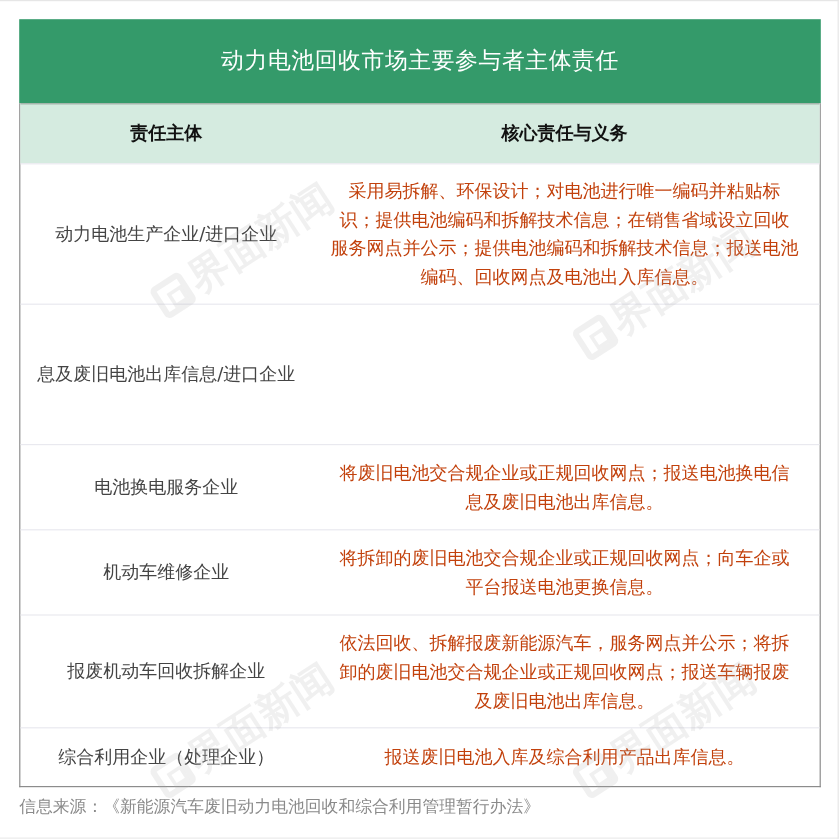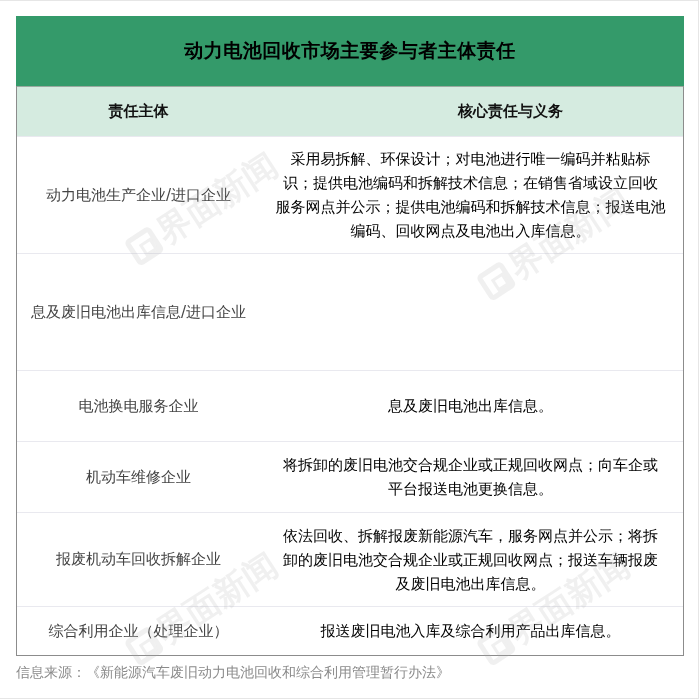--- a/index.html
+++ b/index.html
@@ -31,8 +31,8 @@
     .title-bar {
       height: 70px;
       background: #349a6a;
-      color: #000000;
-      font-weight: bold;
+      color: #ffffff;
+      font-weight: normal;
       font-size: 19px;
       display: flex;
       align-items: center;

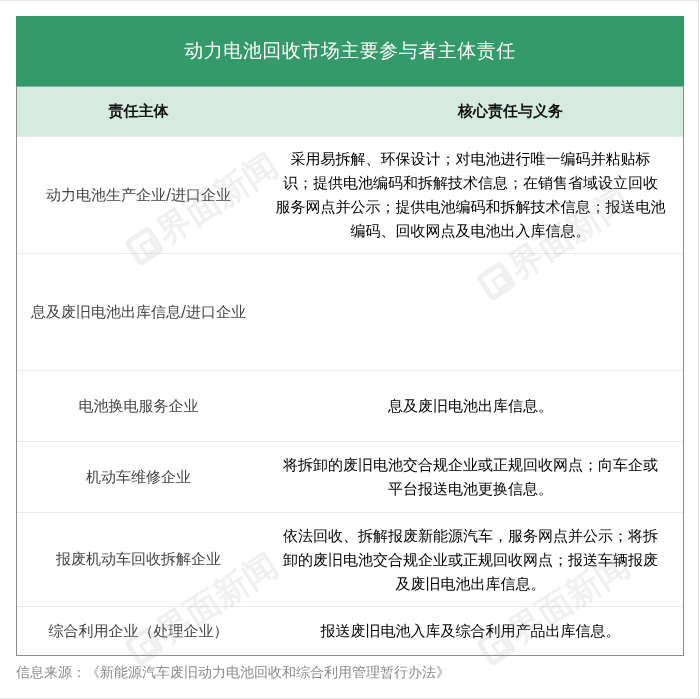--- a/index.html
+++ b/index.html
@@ -53,7 +53,6 @@
       background: #d5ebe0;
       border-top: 1px solid #9aa9a0;
       box-sizing: border-box;
-      gap: 40px;
     }
     .head-row .c1, .head-row .c2 {
       display: flex;

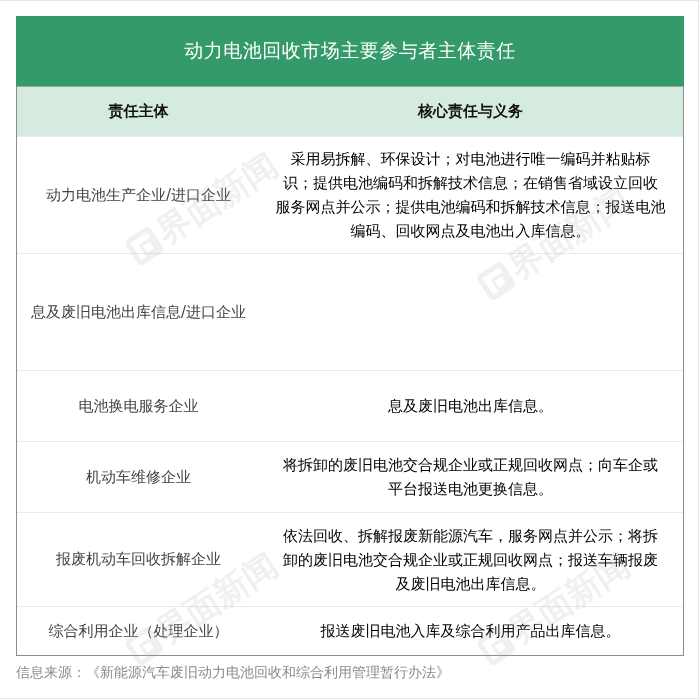--- a/index.html
+++ b/index.html
@@ -82,7 +82,7 @@
       align-items: center;
       justify-content: center;
       font-size: 15px;
-      color: #000000;
+      color: #c2410c;
       text-align: center;
       line-height: 24px;
     }

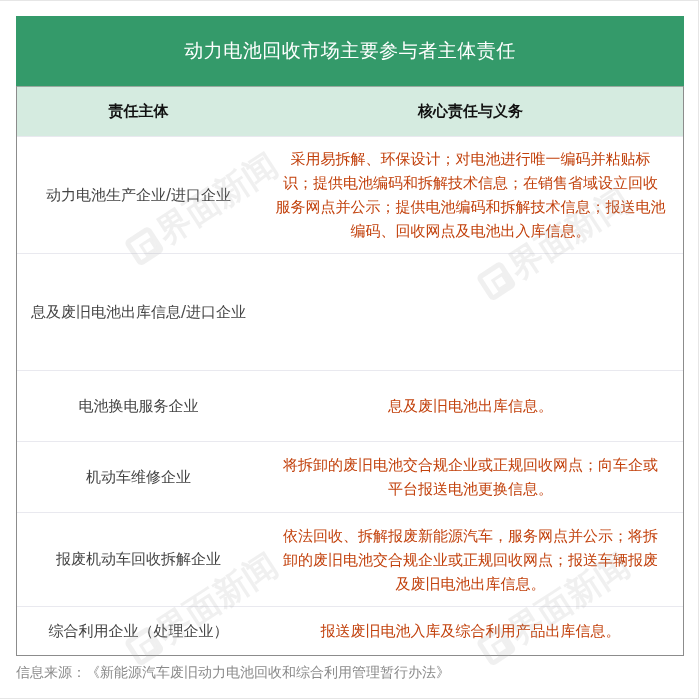--- a/index.html
+++ b/index.html
@@ -161,6 +161,7 @@
       <div class="c1">电池换电服务企业</div>
       <div class="c2">
         <div>
+          <span>将废旧电池交合规企业或正规回收网点；报送电池换电信</span>
           <span>息及废旧电池出库信息。</span>
         </div>
       </div>

